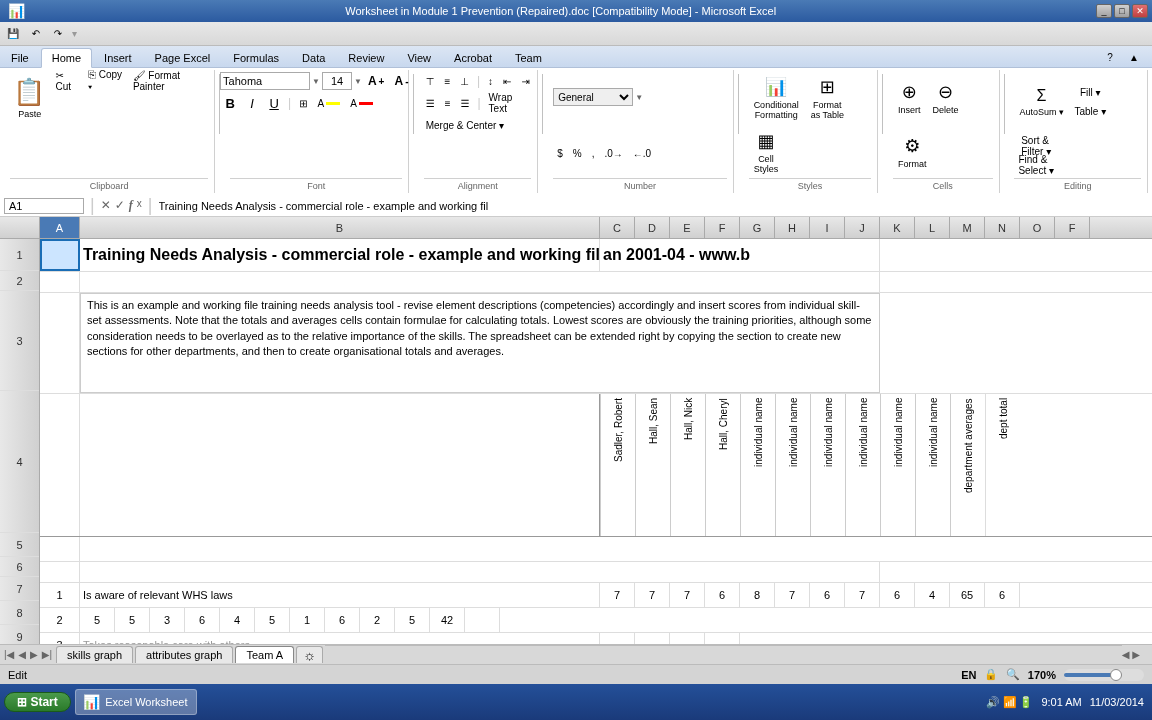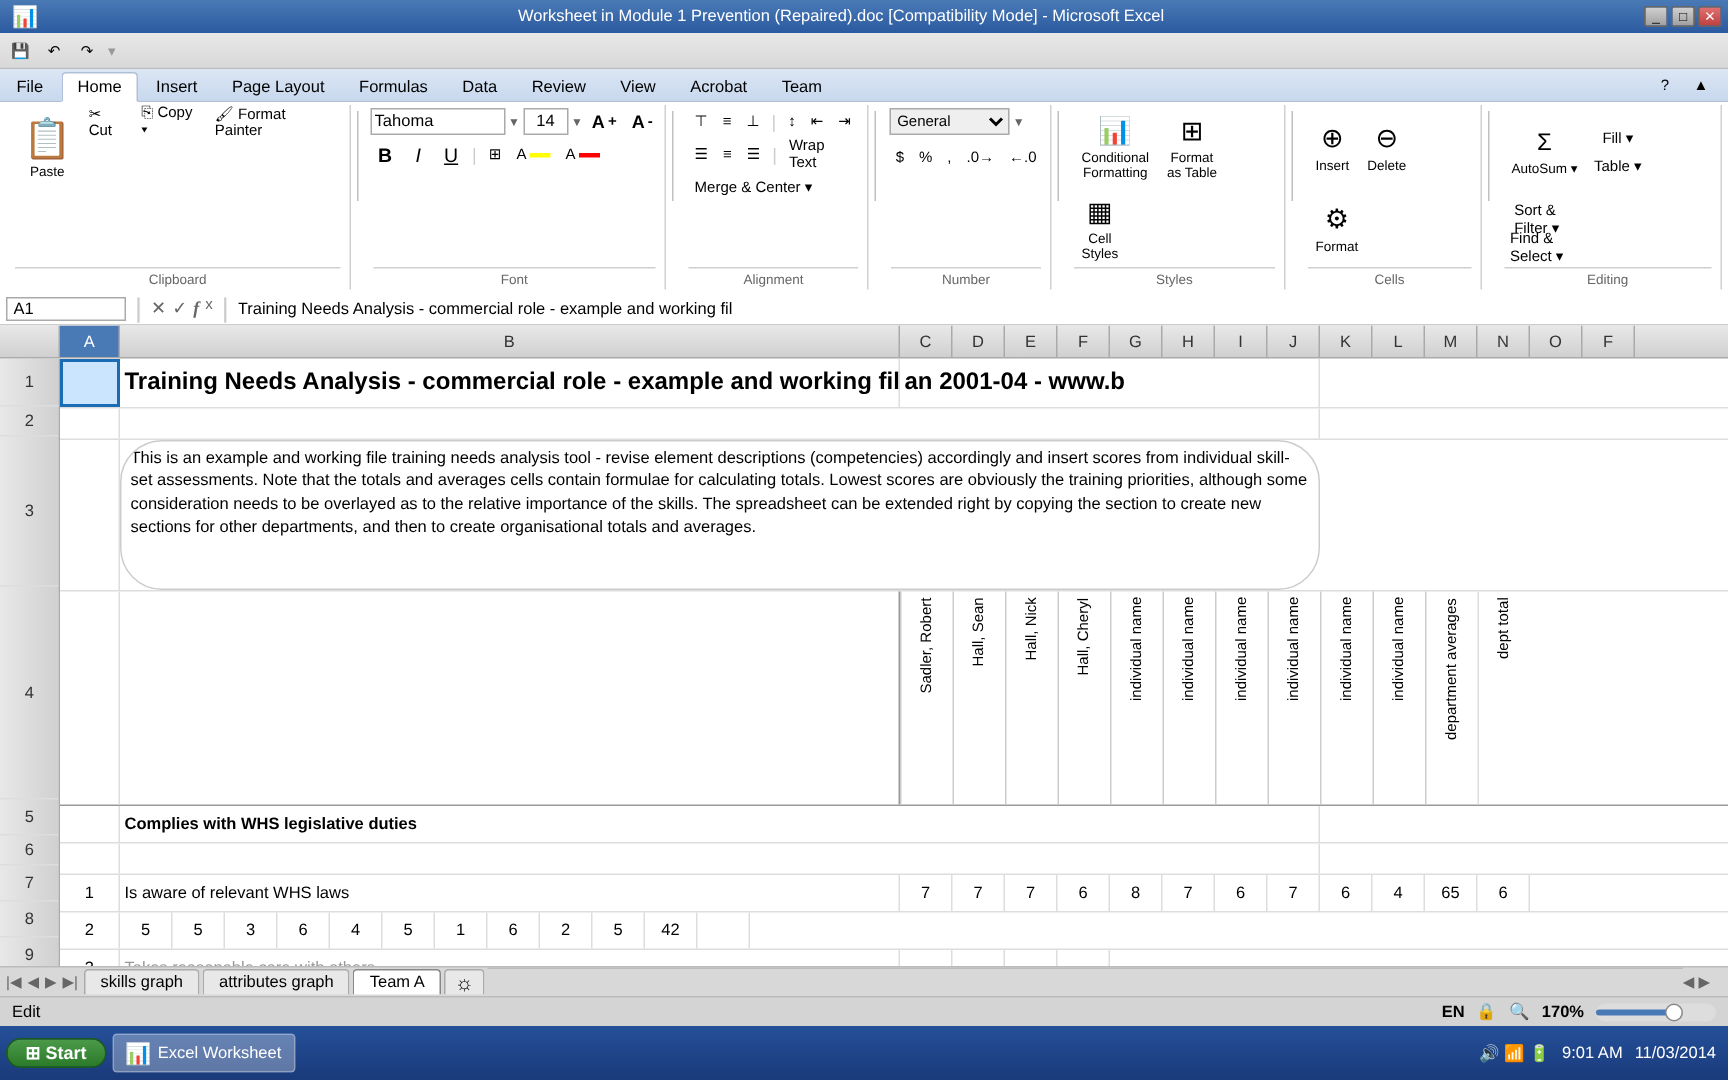--- a/index.html
+++ b/index.html
@@ -433,7 +433,7 @@
     <div class="ribbon-tab">File</div>
     <div class="ribbon-tab active">Home</div>
     <div class="ribbon-tab">Insert</div>
-    <div class="ribbon-tab">Page Layout</div>
+    <div class="ribbon-tab">Page Excel</div>
     <div class="ribbon-tab">Formulas</div>
     <div class="ribbon-tab">Data</div>
     <div class="ribbon-tab">Review</div>

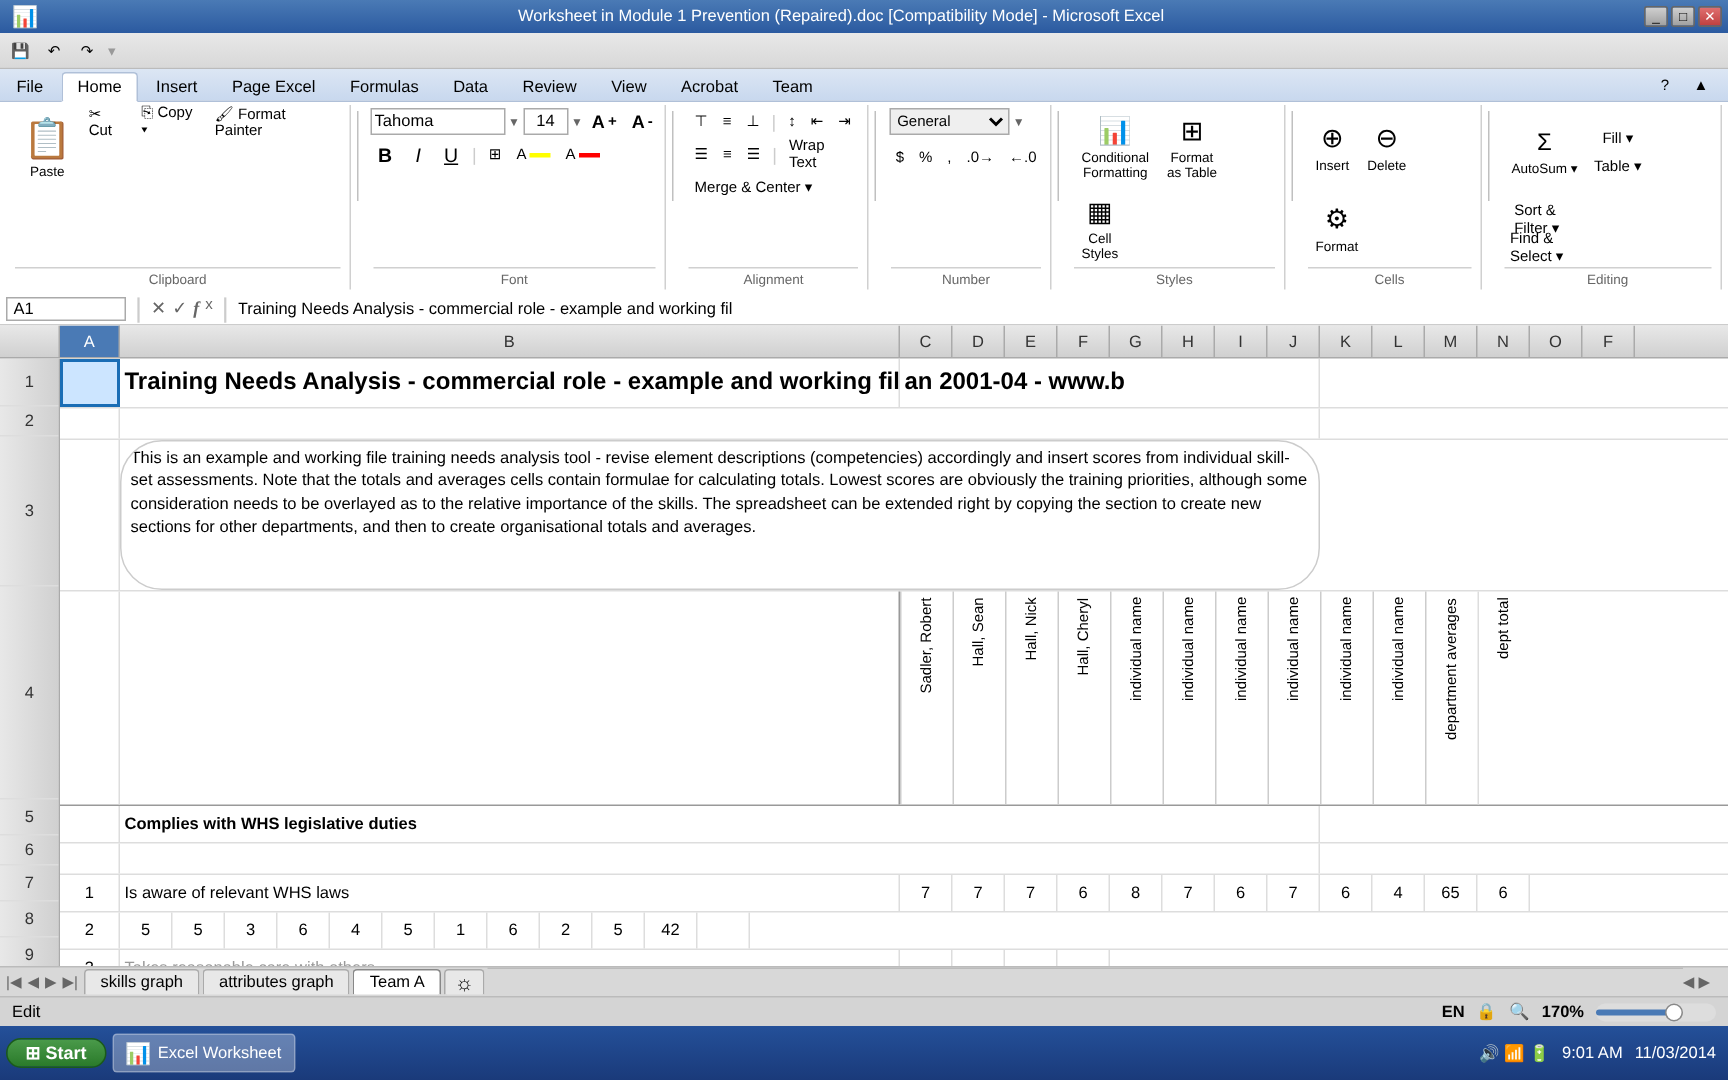--- a/index.html
+++ b/index.html
@@ -520,7 +520,7 @@
     <div class="separator"></div>
 
     <div class="ribbon-group" style="min-width:100px;">
-      <div class="ribbon-group-content" style="flex-direction:column;align-items:center;">
+      <div class="ribbon-group-content" style="align-items:center;">
         <div class="ribbon-row">
           <select class="number-format-select">
             <option>General</option>

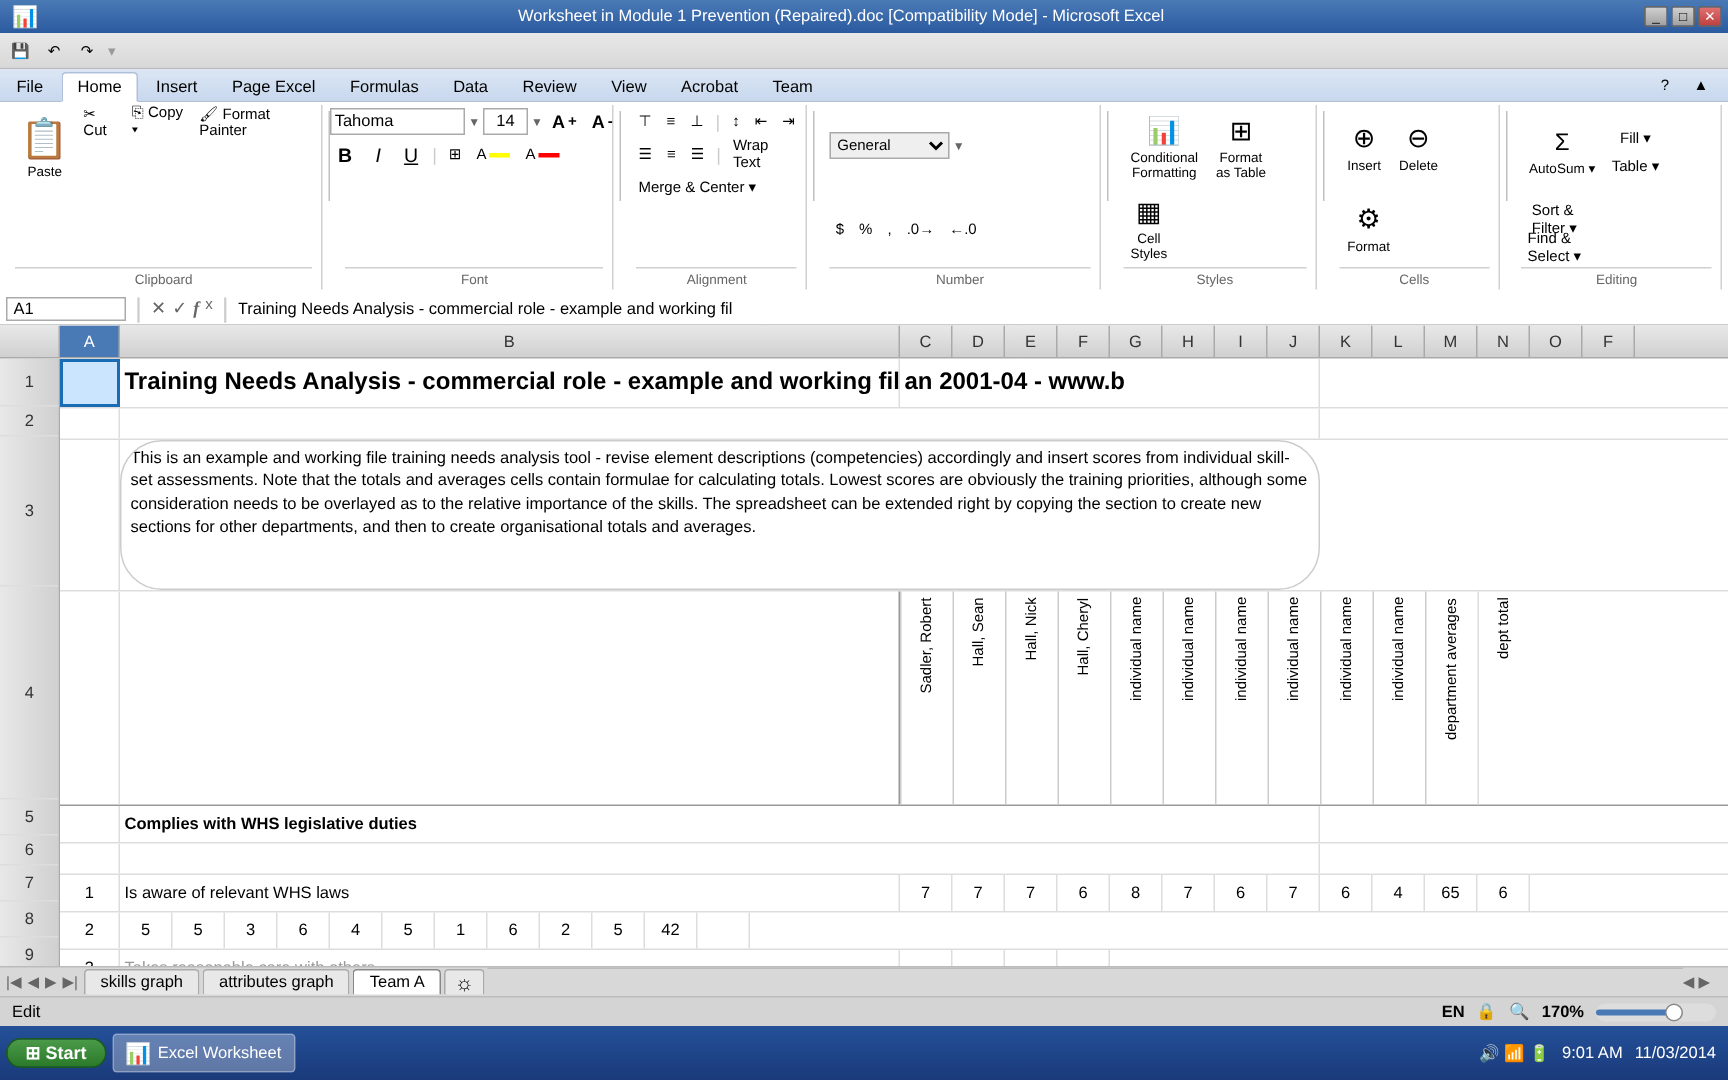--- a/index.html
+++ b/index.html
@@ -258,7 +258,6 @@
       padding: 4px 6px;
       line-height: 1.4;
       align-items: flex-start;
-      border-radius: 28px;
     }
 
     

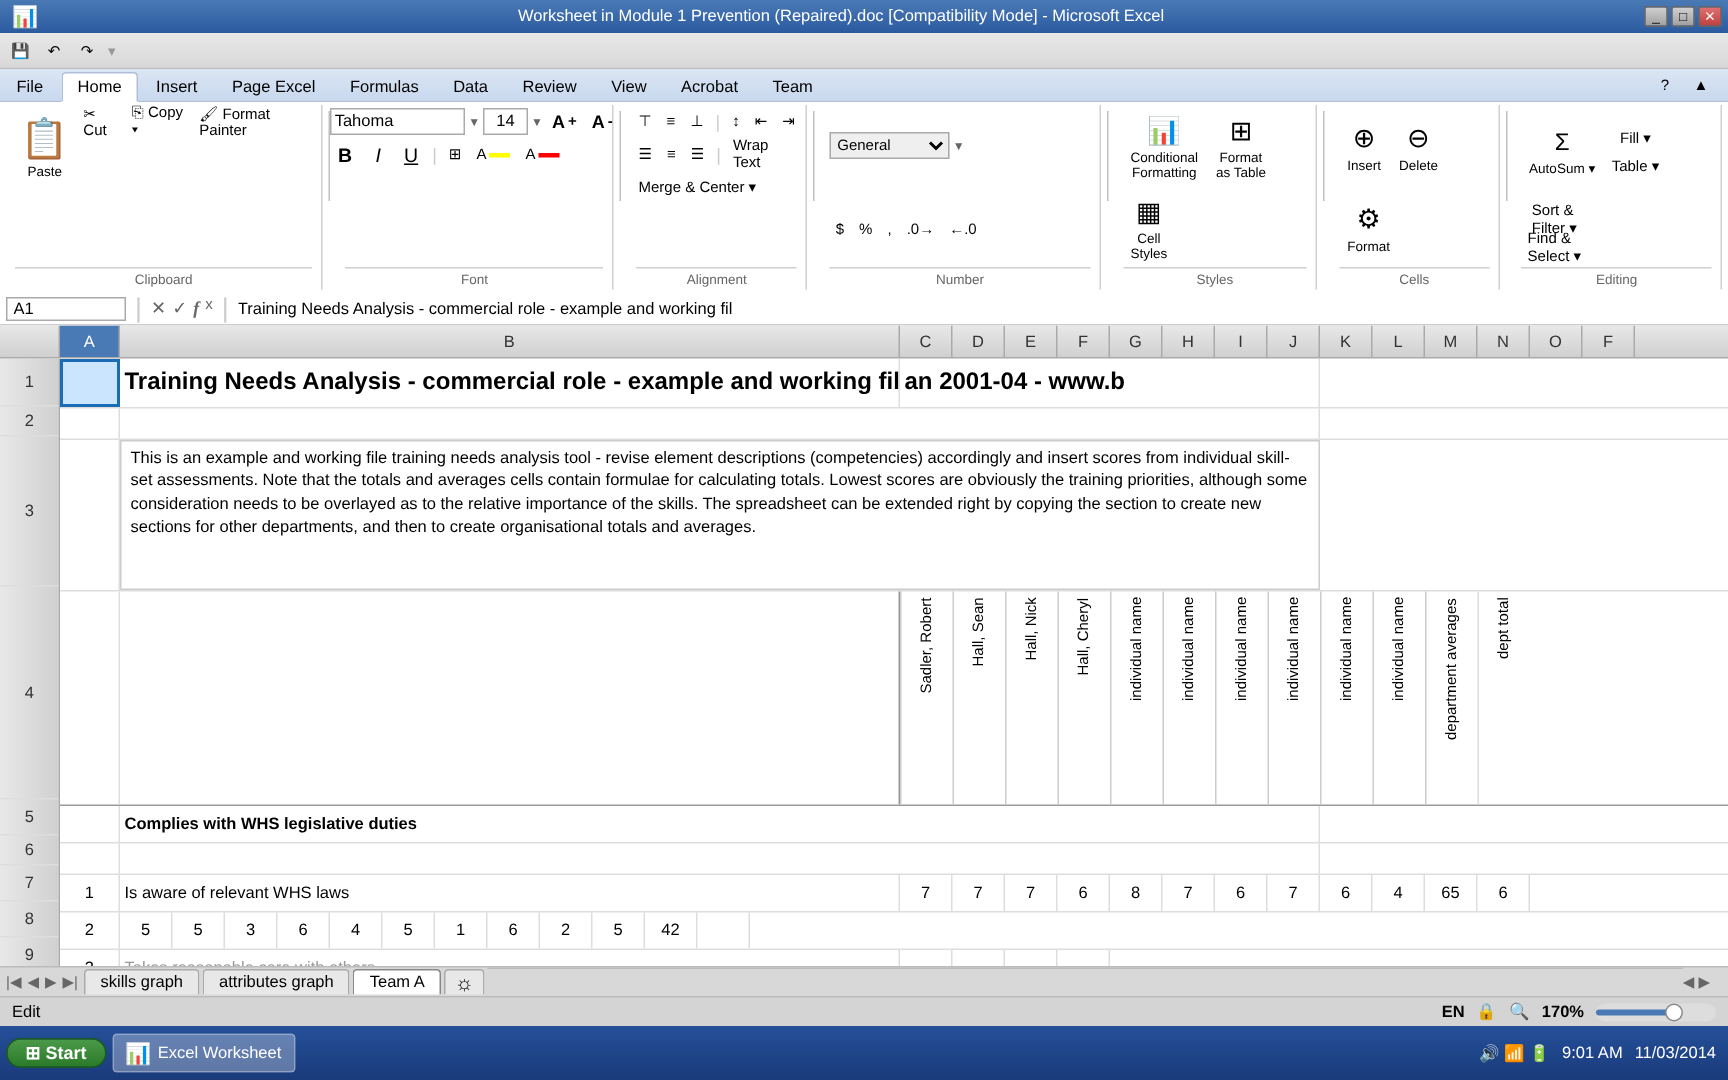--- a/index.html
+++ b/index.html
@@ -694,7 +694,6 @@
 
           <div class="grid-row" style="min-height:24px;background:#fff;">
             <div class="cell" style="width:40px;min-width:40px;min-height:24px;"></div>
-            <div class="cell cell-section" style="width:800px;min-width:800px;min-height:24px;font-weight:bold;">Complies with WHS legislative duties</div>
           </div>
 
           <div class="grid-row" style="min-height:20px;">

